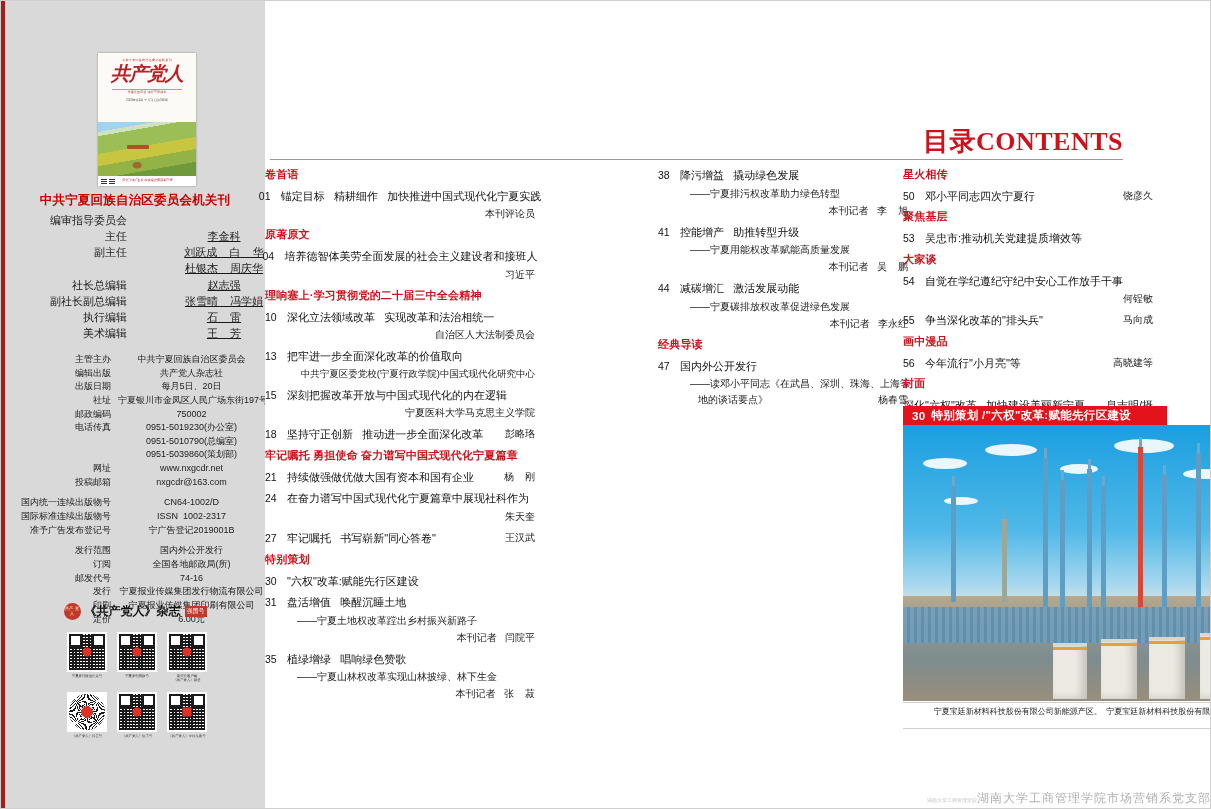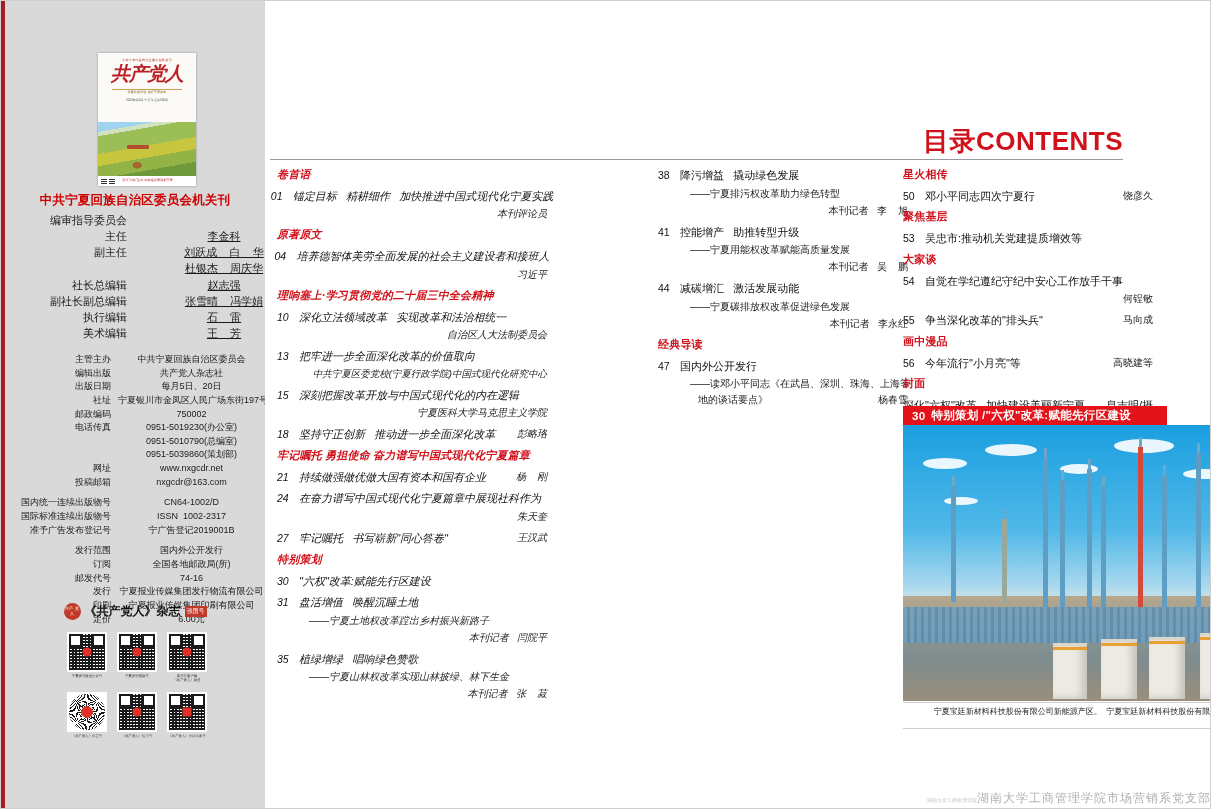--- a/index.html
+++ b/index.html
@@ -104,7 +104,7 @@
   
   .main{position:absolute;left:265px;top:0;width:946px;height:809px;background:#fff;}
   .contents-title{position:absolute;right:88px;top:124px;
-    font-family:Liberation Sans, sans-serif;
+    font-family:Liberation Serif, serif;
     font-size:26px;font-weight:700;color:#d0111b;letter-spacing:.5px;white-space:nowrap;}
   .title-rule{position:absolute;left:5px;right:88px;top:159px;height:0;
     border-top:1px solid #9a9a9a;}

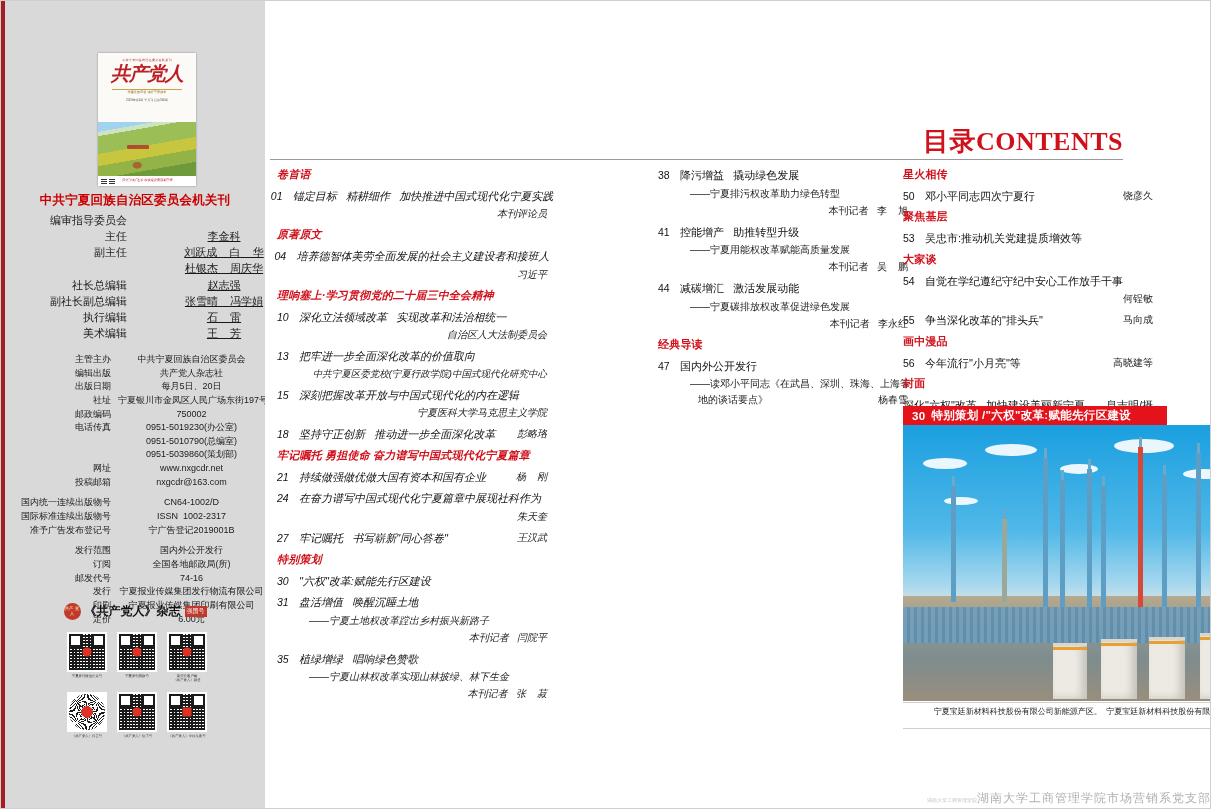--- a/index.html
+++ b/index.html
@@ -110,7 +110,7 @@
     border-top:1px solid #9a9a9a;}
 
   .col{position:absolute;top:168px;}
-  .col1{left:12px;width:270px;font-style:italic;}
+  .col1{left:0;width:270px;}
   .col2{left:393px;width:250px;}
   .col3{left:638px;width:250px;}
 

